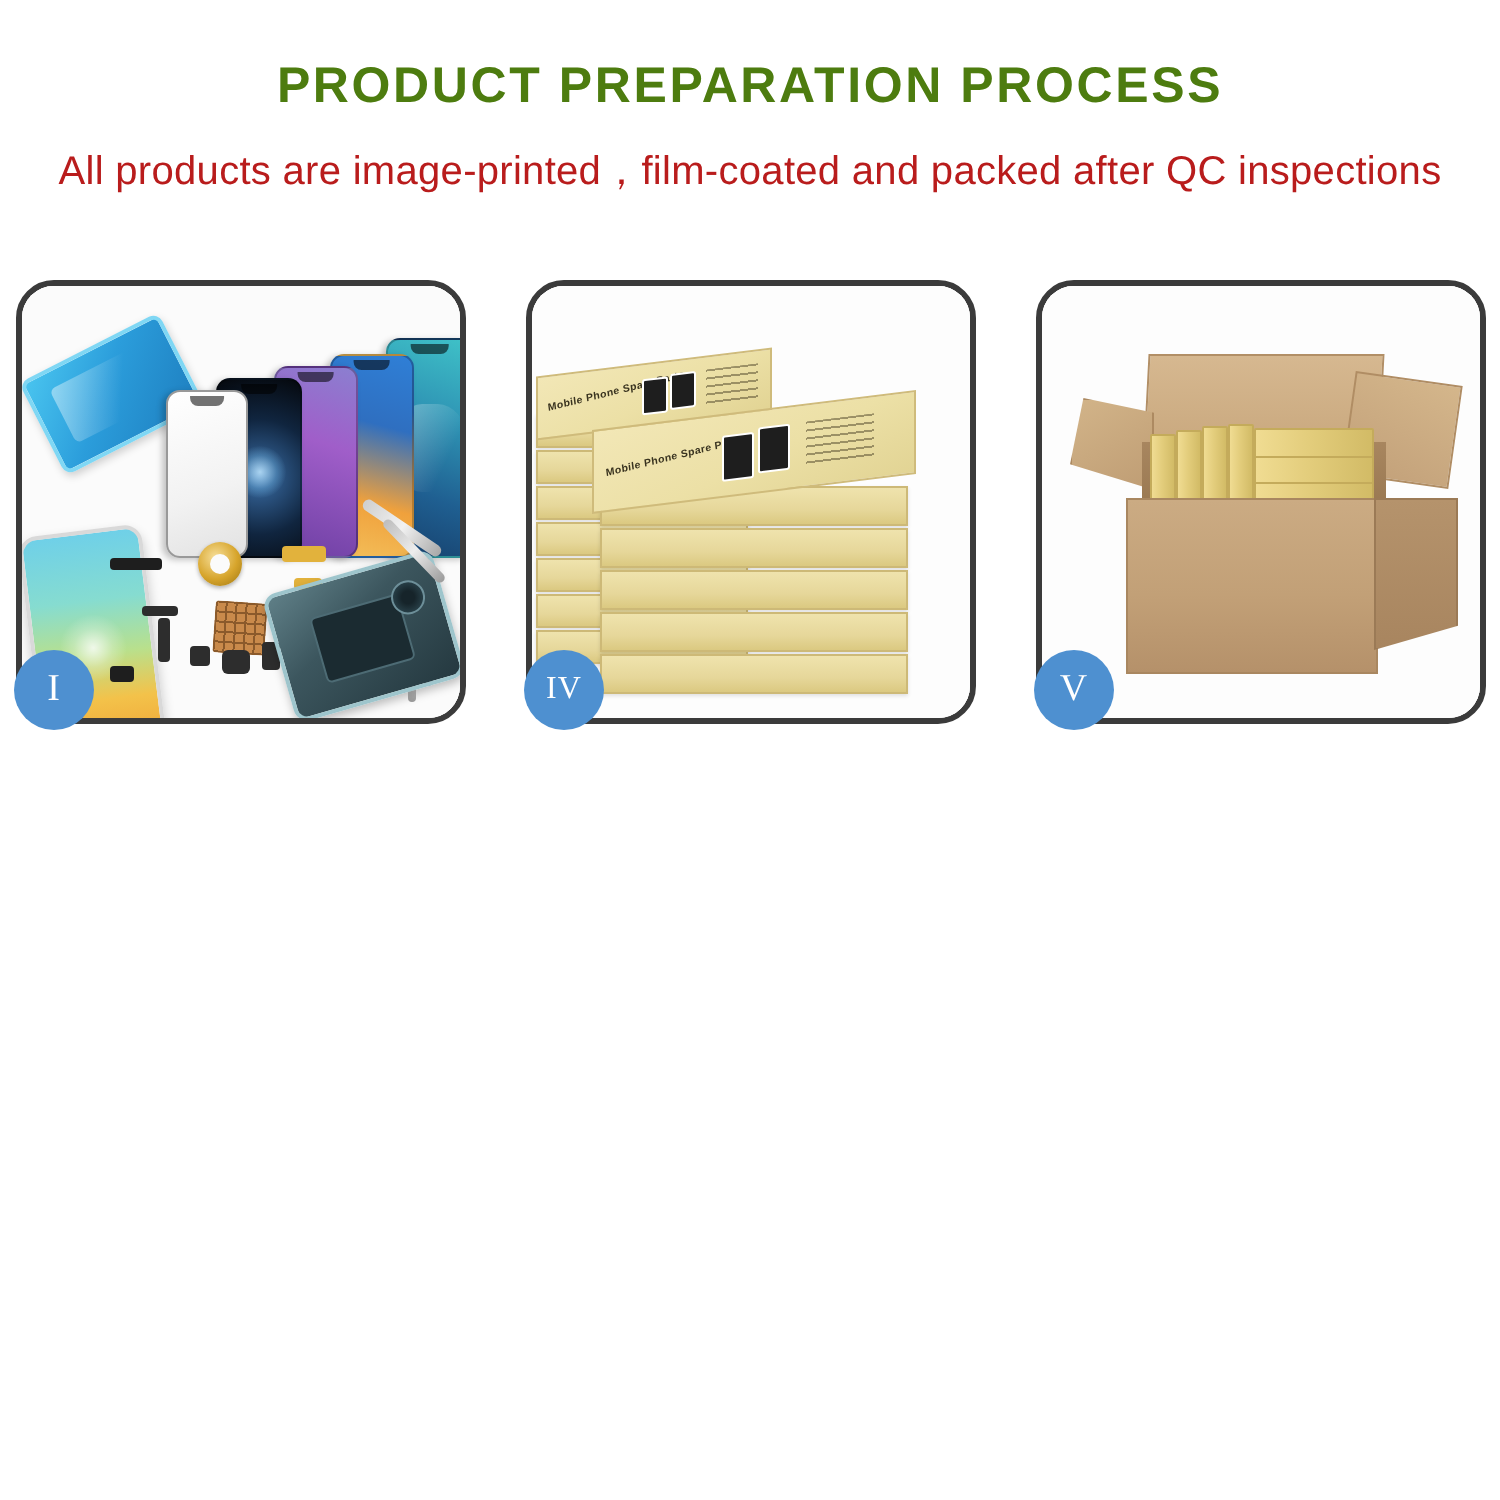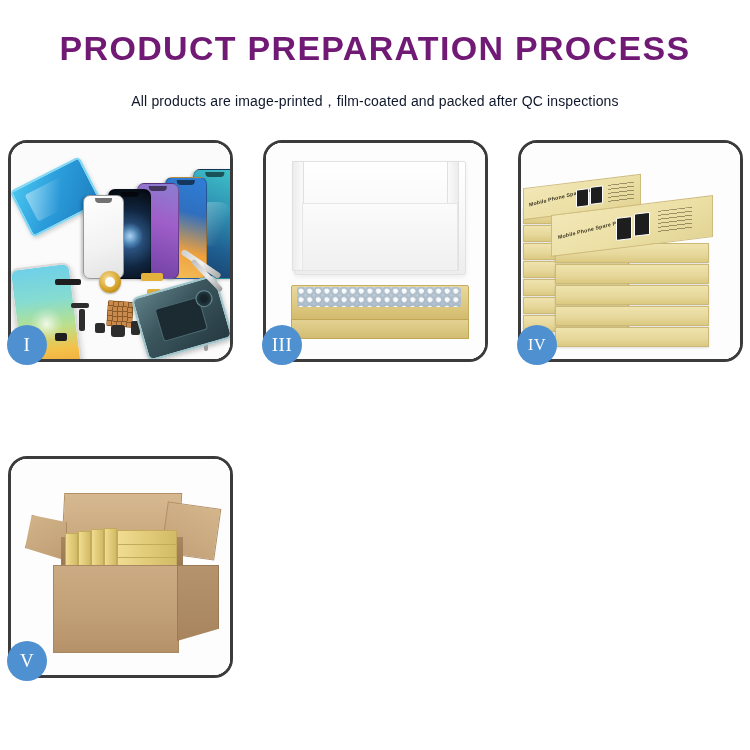--- a/index.html
+++ b/index.html
@@ -23,10 +23,10 @@
   }
   .main-title {
     font-family: "Liberation Sans", sans-serif;
-    font-size: 34px;
+    font-size: 25px;
     font-weight: 700;
     letter-spacing: 1.3px;
-    color: #701a75;
+    color: #4d7c0f;
     line-height: 1.0;
     margin: 0;
     white-space: nowrap;

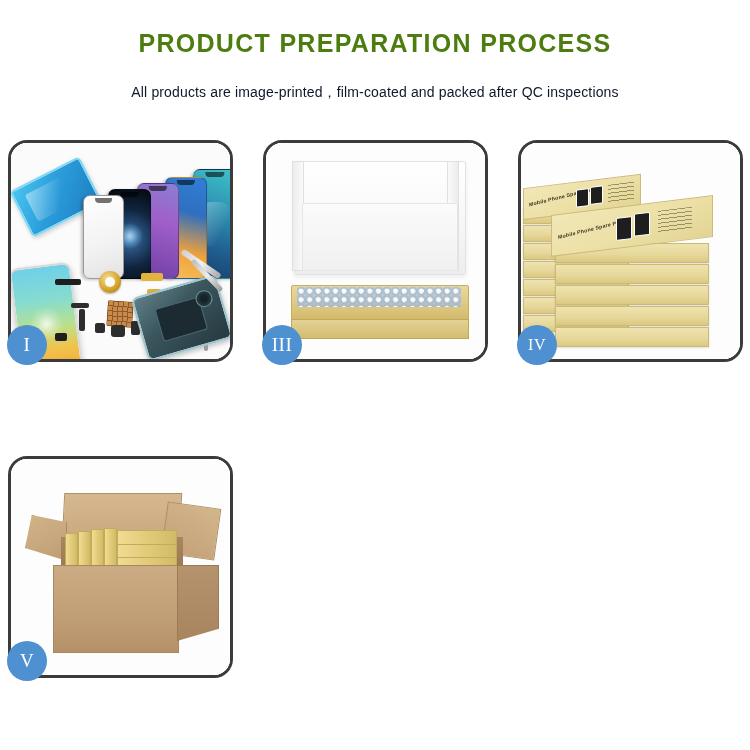--- a/index.html
+++ b/index.html
@@ -33,11 +33,11 @@
   }
   .sub-title {
     font-family: "Liberation Sans", sans-serif;
-    font-size: 14px;
+    font-size: 20px;
     font-weight: 400;
     letter-spacing: 0.15px;
-    color: #0f172a;
-    margin: 12px;
+    color: #b91c1c;
+    margin: 0;
     padding-top: 16px;
     white-space: nowrap;
   }

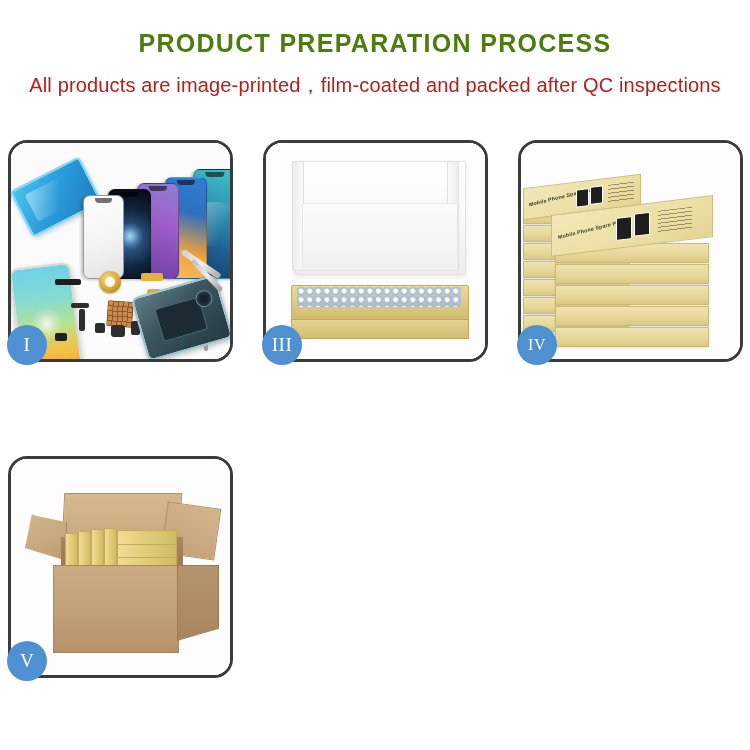--- a/index.html
+++ b/index.html
@@ -487,20 +487,6 @@
   </div>
 
 
-  <div class="panel">
-    <div class="panel-clip">
-      <div class="scene-box3">
-        <div class="b3-lid"></div>
-        <div class="b3-lid-flapL"></div>
-        <div class="b3-lid-flapR"></div>
-        <div class="b3-foam"></div>
-        <div class="b3-tray"></div>
-        <div class="b3-bubbles"></div>
-        <div class="b3-tray-front"></div>
-      </div>
-    </div>
-    <div class="badge">III</div>
-  </div>
 
   <div class="panel">
     <div class="panel-clip">

